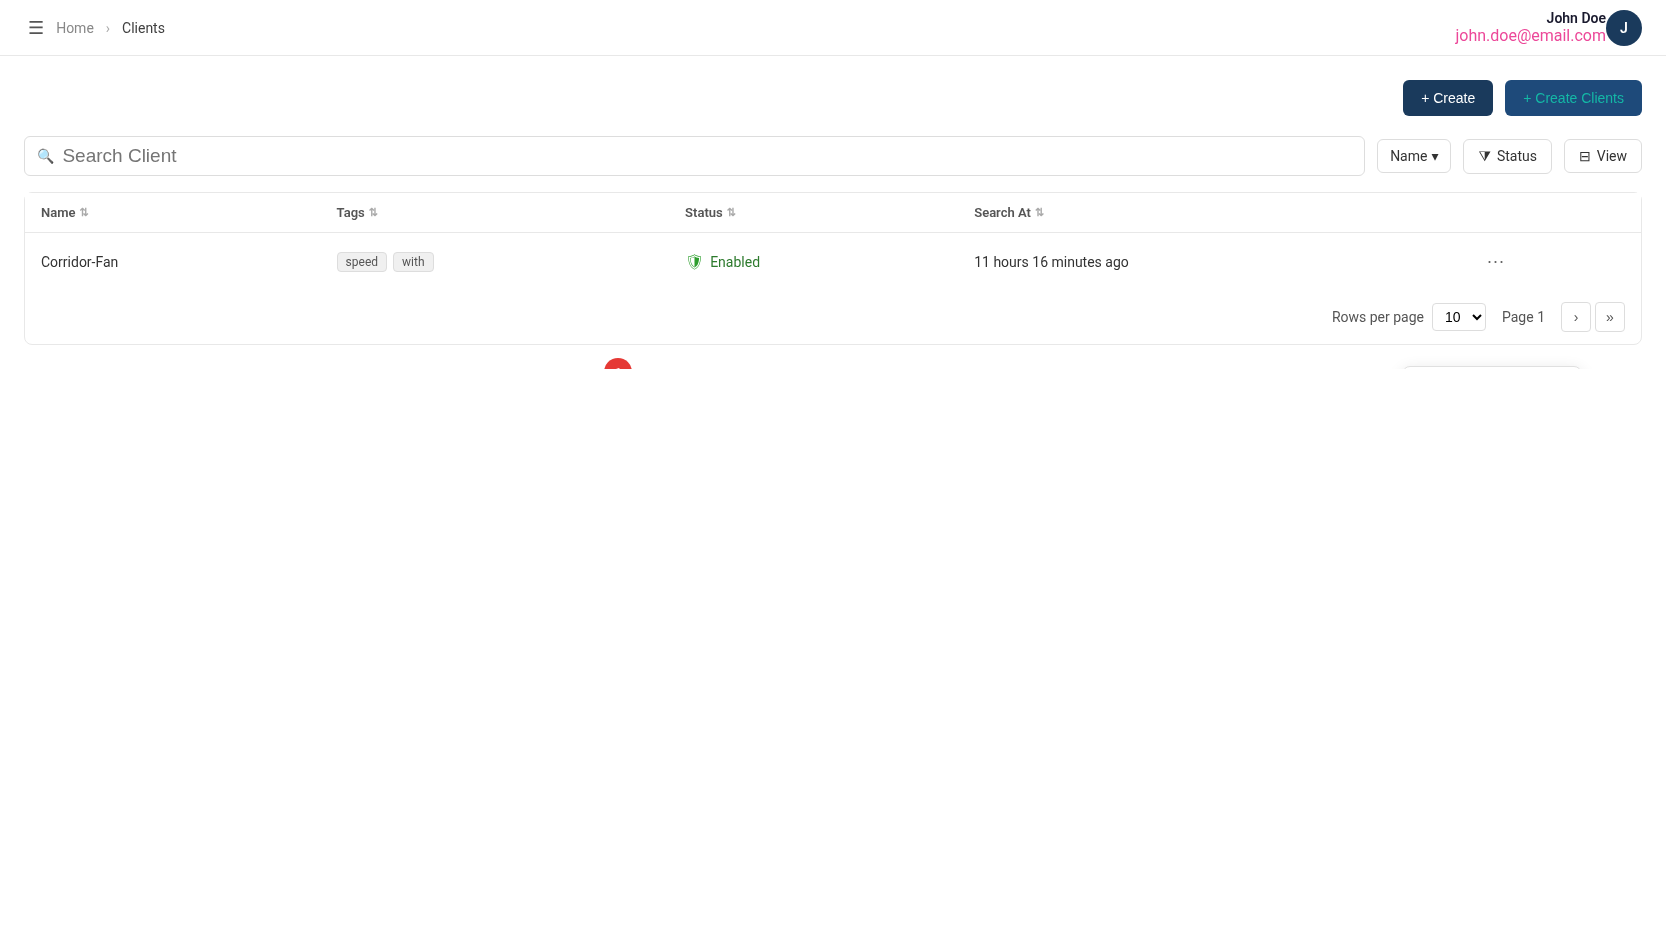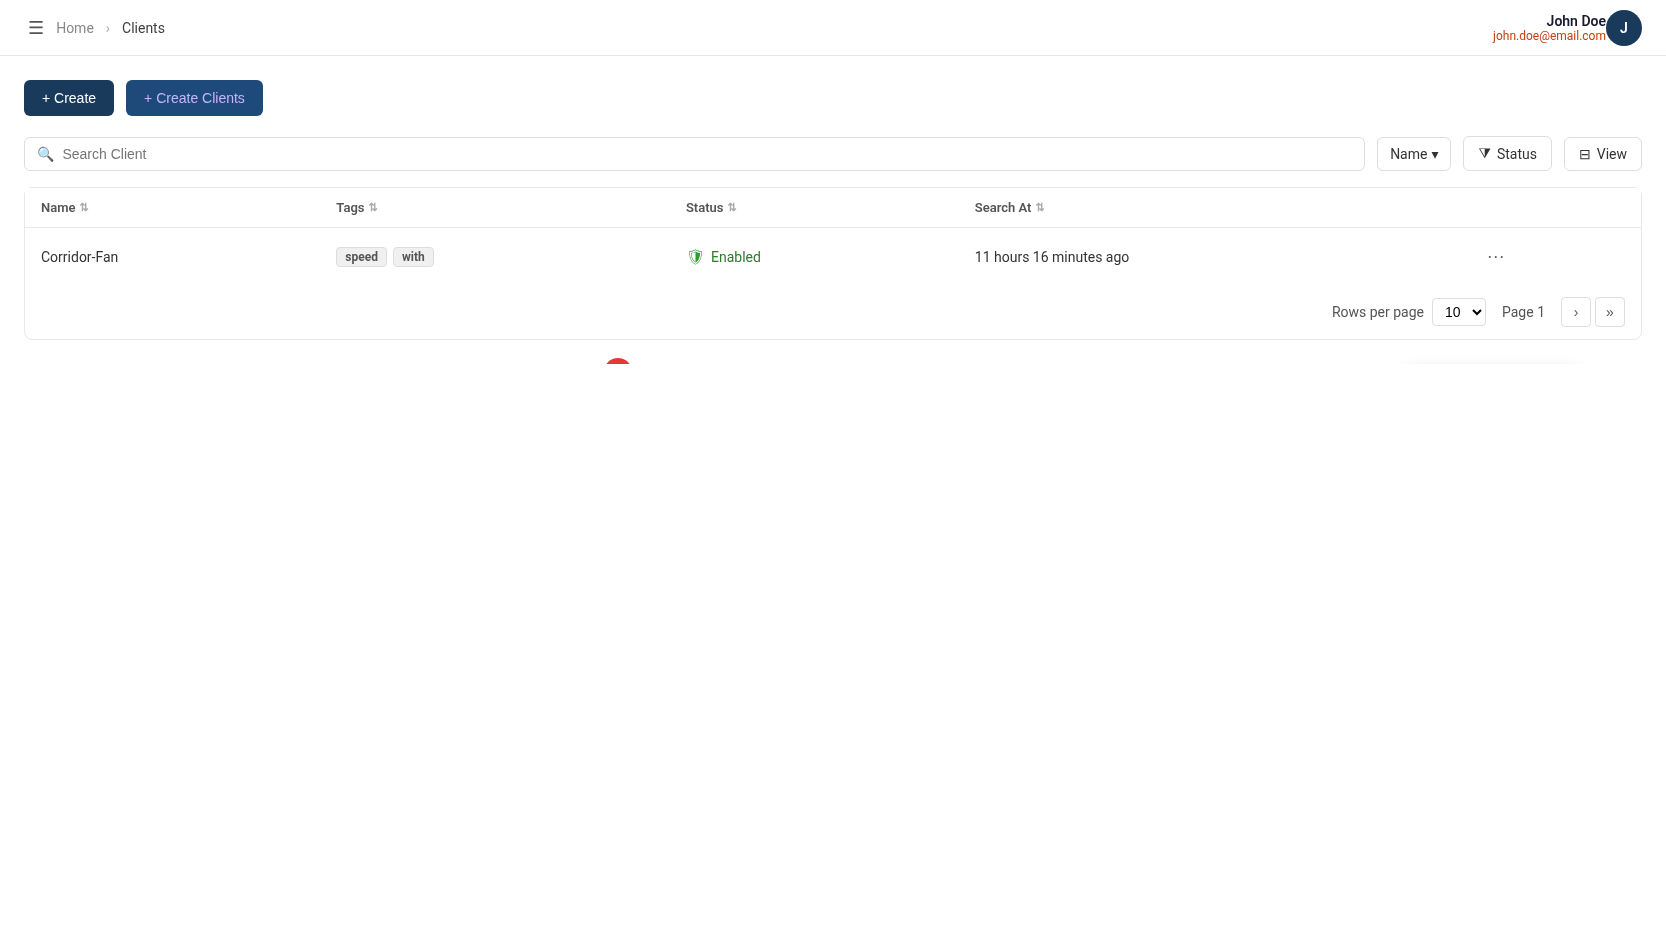--- a/index.html
+++ b/index.html
@@ -19,7 +19,7 @@
     .header-right { display: flex; align-items: center; }
     .user-info { text-align: right; }
     .user-name { font-size: 14px; font-weight: 600; color: #1a1a2e; }
-    .user-email { font-size: 12px; color: #c2410c; }
+    .user-email { font-size: 16px; color: #ec4899; }
     .user-avatar { width: 36px; height: 36px; border-radius: 50%; background: #1a3a5c; color: #fff; display: flex; align-items: center; justify-content: center; font-size: 14px; font-weight: 600; }
 
     

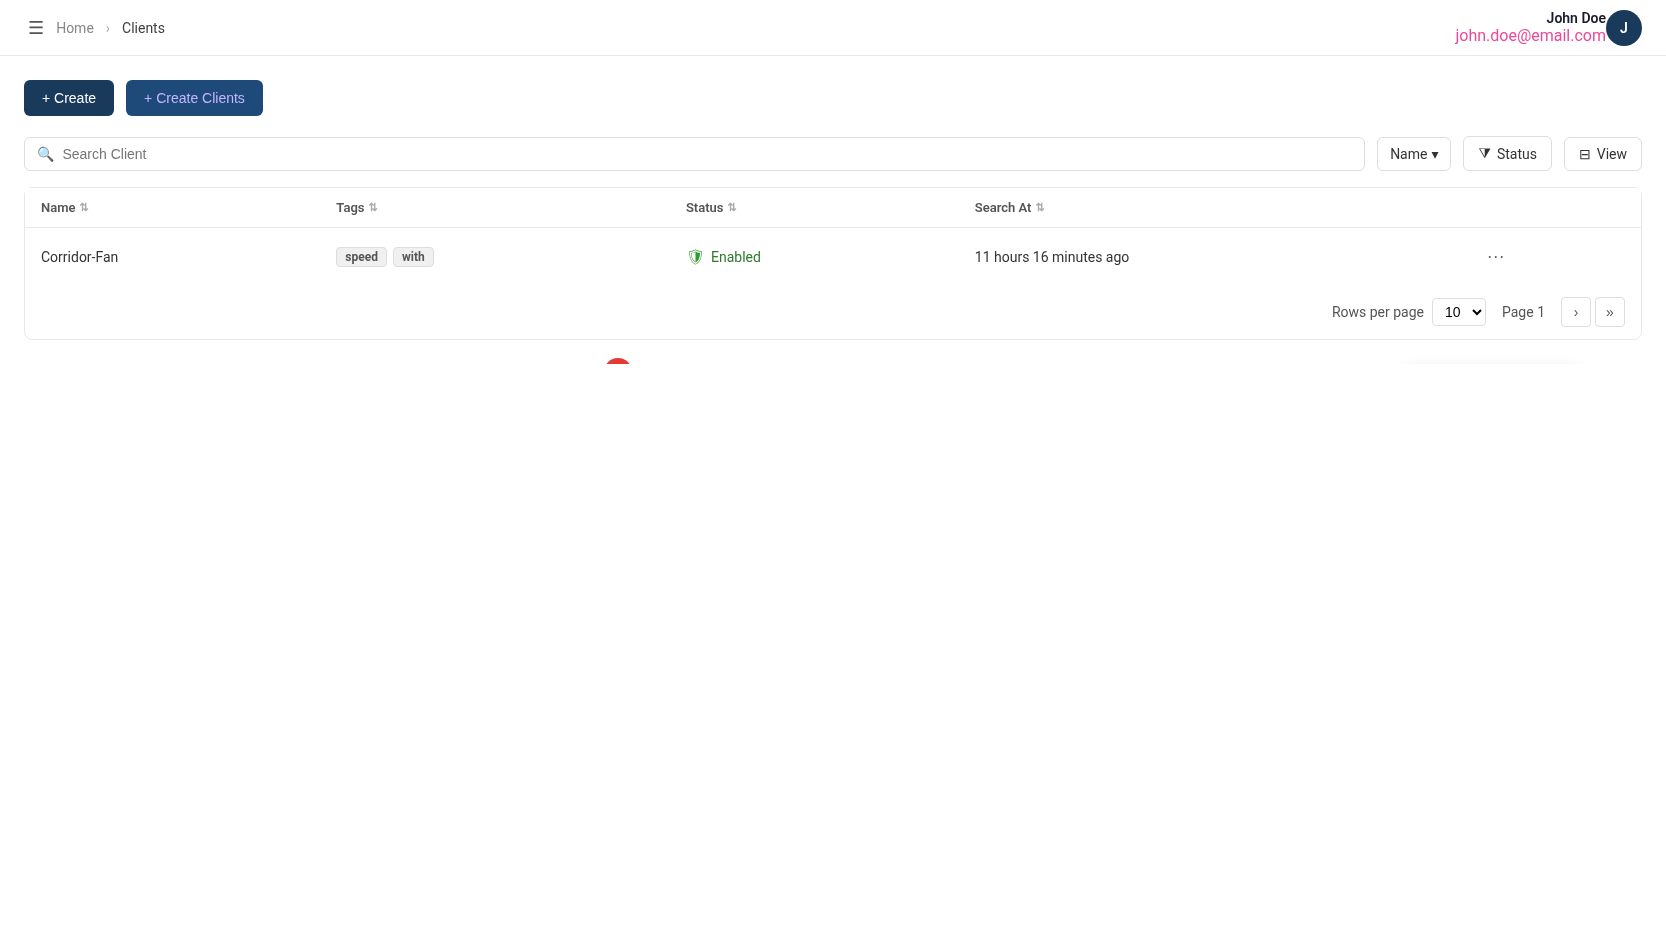--- a/index.html
+++ b/index.html
@@ -26,7 +26,7 @@
     .main { padding: 24px 24px; }
 
     
-    .action-row { display: flex; justify-content: flex-start; gap: 12px; margin-bottom: 20px; }
+    .action-row { display: flex; justify-content: flex-end; gap: 12px; margin-bottom: 20px; }
     .btn-create { display: flex; align-items: center; gap: 6px; background: #1a3a5c; color: #fff; border: none; border-radius: 6px; padding: 10px 18px; font-size: 14px; font-weight: 500; cursor: pointer; }
     .btn-create-clients { display: flex; align-items: center; gap: 6px; background: #1e4a7a; color: #c4b5fd; border: none; border-radius: 6px; padding: 10px 18px; font-size: 14px; font-weight: 500; cursor: pointer; }
 

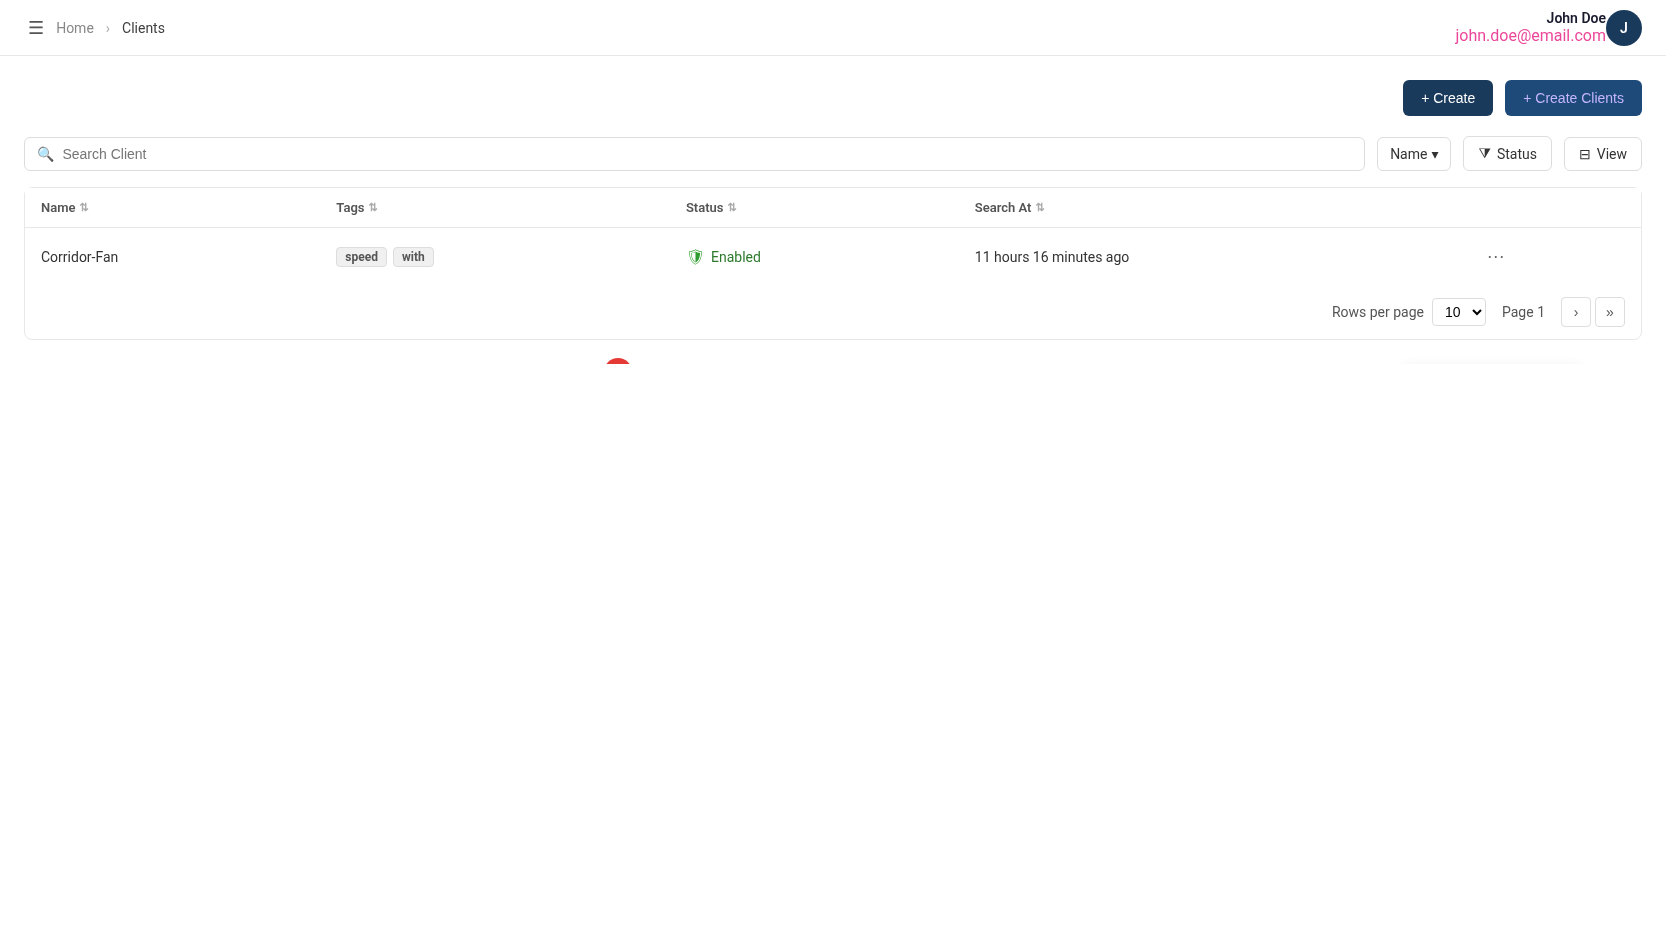--- a/index.html
+++ b/index.html
@@ -28,7 +28,7 @@
     
     .action-row { display: flex; justify-content: flex-end; gap: 12px; margin-bottom: 20px; }
     .btn-create { display: flex; align-items: center; gap: 6px; background: #1a3a5c; color: #fff; border: none; border-radius: 6px; padding: 10px 18px; font-size: 14px; font-weight: 500; cursor: pointer; }
-    .btn-create-clients { display: flex; align-items: center; gap: 6px; background: #1e4a7a; color: #c4b5fd; border: none; border-radius: 6px; padding: 10px 18px; font-size: 14px; font-weight: 500; cursor: pointer; }
+    .btn-create-clients { display: flex; align-items: center; gap: 6px; background: #1e4a7a; color: #14b8a6; border: none; border-radius: 6px; padding: 10px 18px; font-size: 14px; font-weight: 500; cursor: pointer; }
 
     
     .search-filter-row { display: flex; align-items: center; gap: 12px; margin-bottom: 16px; }

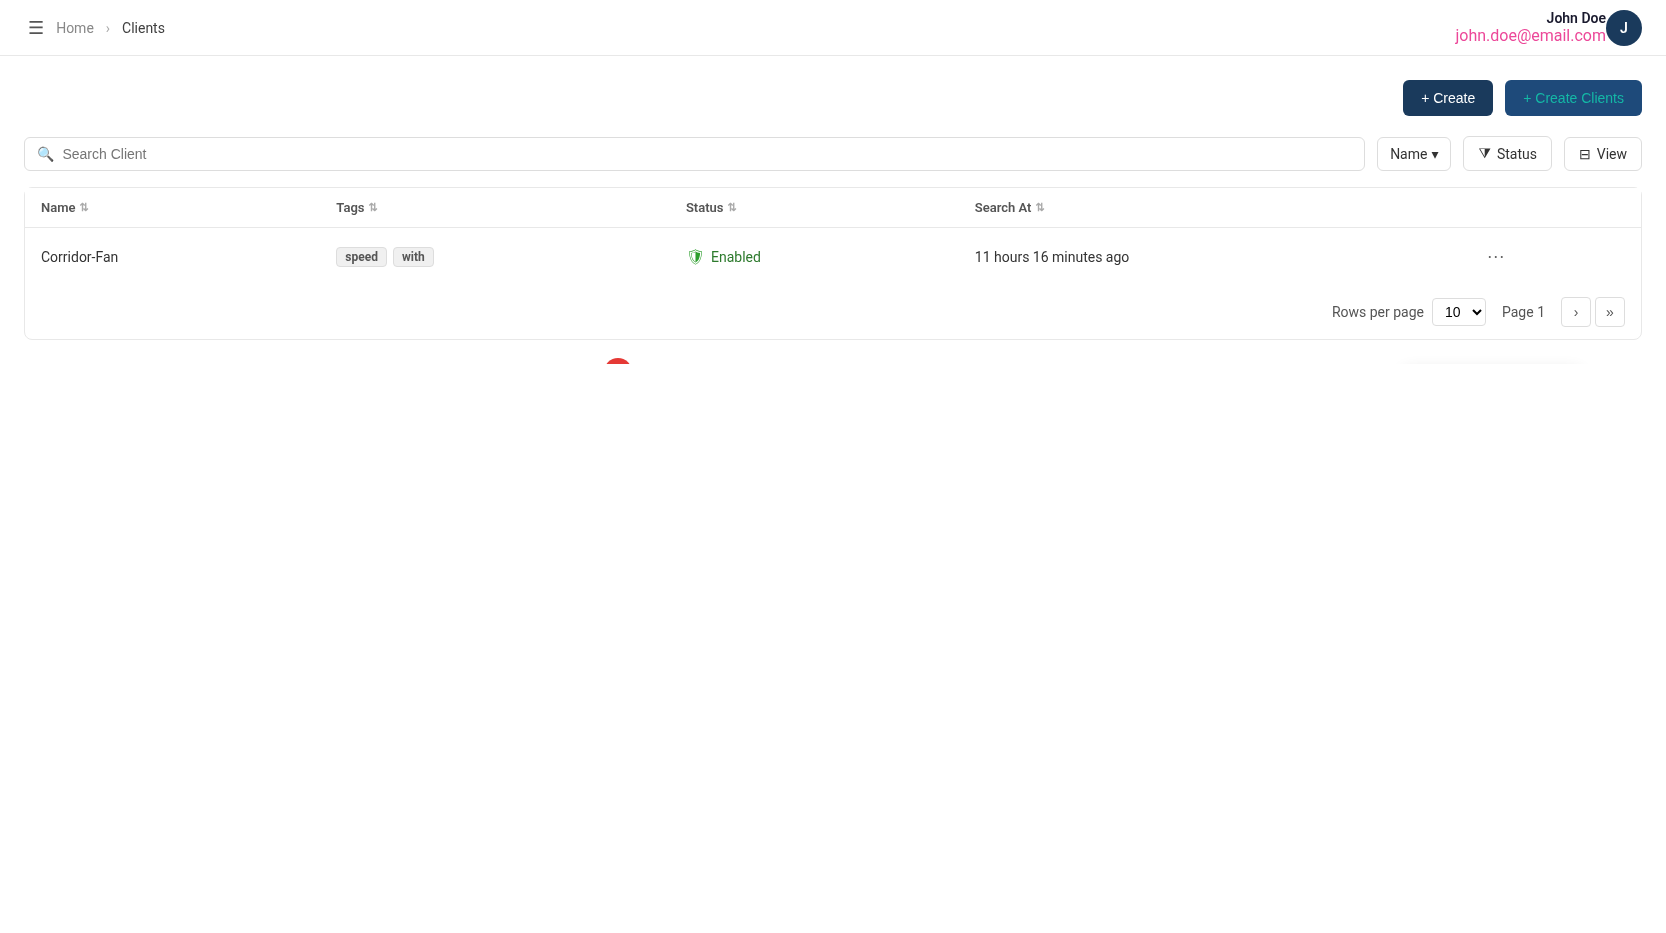--- a/index.html
+++ b/index.html
@@ -33,7 +33,7 @@
     
     .search-filter-row { display: flex; align-items: center; gap: 12px; margin-bottom: 16px; }
     .search-box { flex: 1; display: flex; align-items: center; gap: 8px; border: 1px solid #ddd; border-radius: 6px; padding: 8px 12px; background: #fff; }
-    .search-box input { border: none; outline: none; flex: 1; font-size: 14px; color: #be185d; background: transparent; }
+    .search-box input { border: none; outline: none; flex: 1; font-size: 19px; color: #be185d; background: transparent; }
     .search-icon { color: #aaa; font-size: 14px; }
     .search-dropdown { display: flex; align-items: center; gap: 4px; border: 1px solid #ddd; border-radius: 6px; padding: 8px 12px; background: #fff; cursor: pointer; font-size: 14px; color: #333; white-space: nowrap; }
     .filter-status { display: flex; align-items: center; gap: 6px; border: 1px solid #ddd; border-radius: 6px; padding: 8px 14px; background: #fff; cursor: pointer; font-size: 14px; color: #333; }

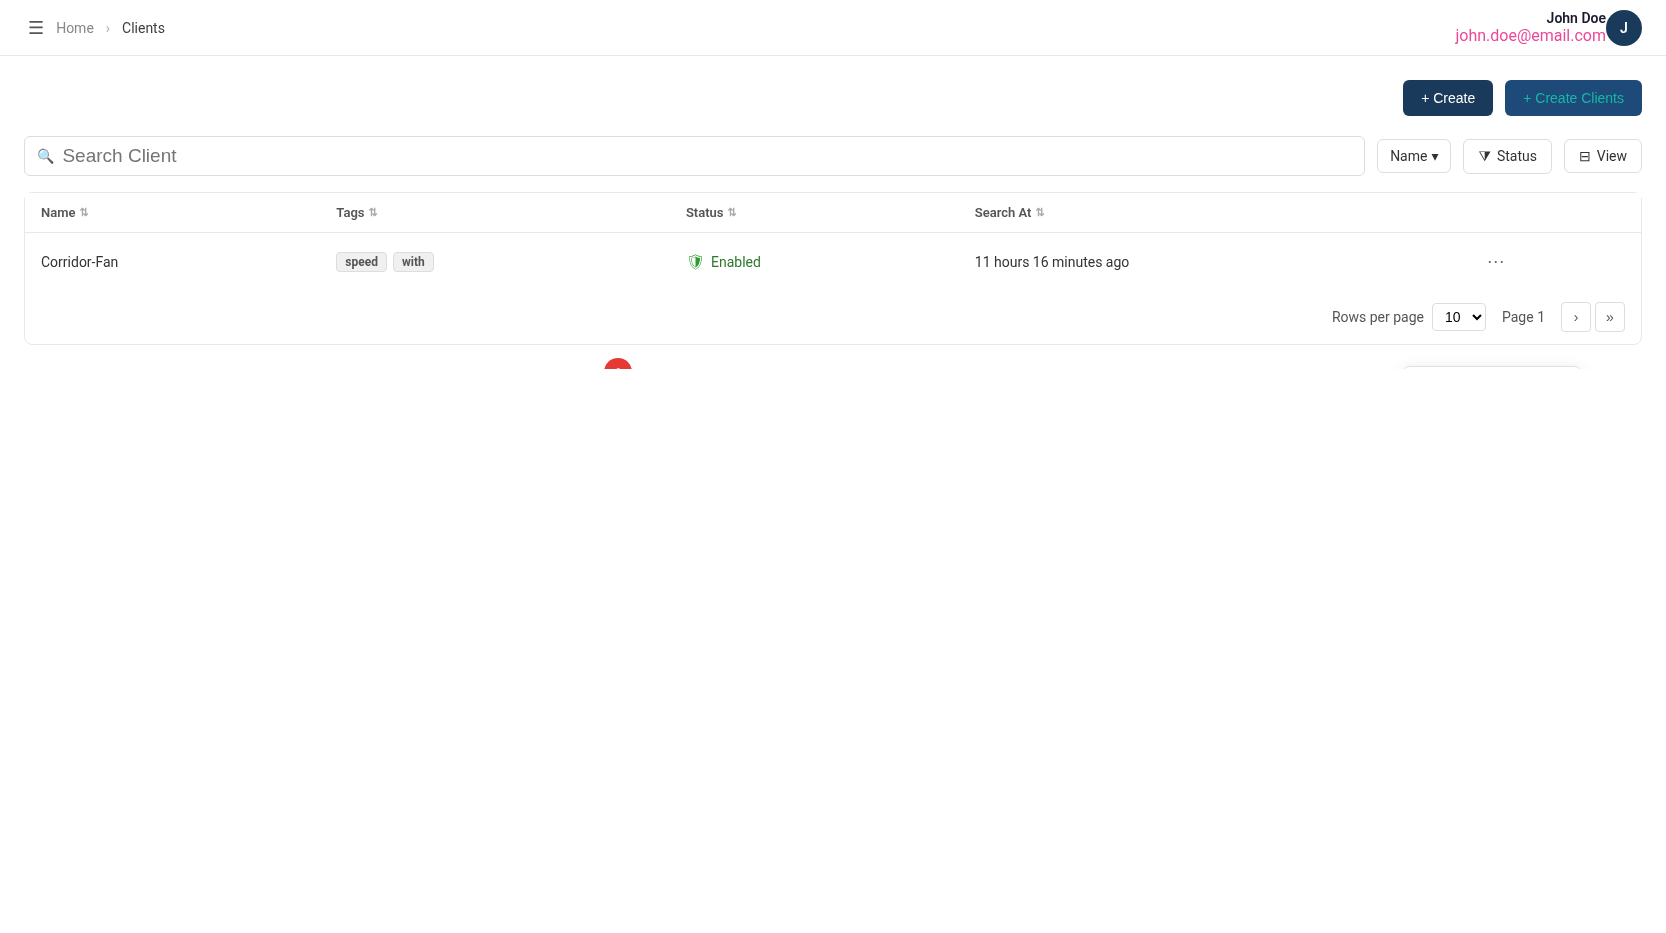--- a/index.html
+++ b/index.html
@@ -49,7 +49,7 @@
     .table tbody tr:last-child { border-bottom: none; }
     .table tbody td { padding: 14px 16px; font-size: 14px; color: #333; }
     .tags { display: flex; gap: 6px; flex-wrap: wrap; }
-    .tag { background: #f0f0f0; border: 1px solid #ddd; border-radius: 4px; padding: 2px 8px; font-size: 12px; color: #555; font-weight: bold; }
+    .tag { background: #f0f0f0; border: 1px solid #ddd; border-radius: 4px; padding: 2px 8px; font-size: 12px; color: #555; }
     .status-enabled { display: flex; align-items: center; gap: 6px; color: #2d7a2d; font-size: 14px; }
     .status-icon { color: #2d9e2d; font-size: 15px; }
     .more-btn { background: none; border: none; cursor: pointer; font-size: 18px; color: #666; padding: 4px 8px; border-radius: 4px; }

